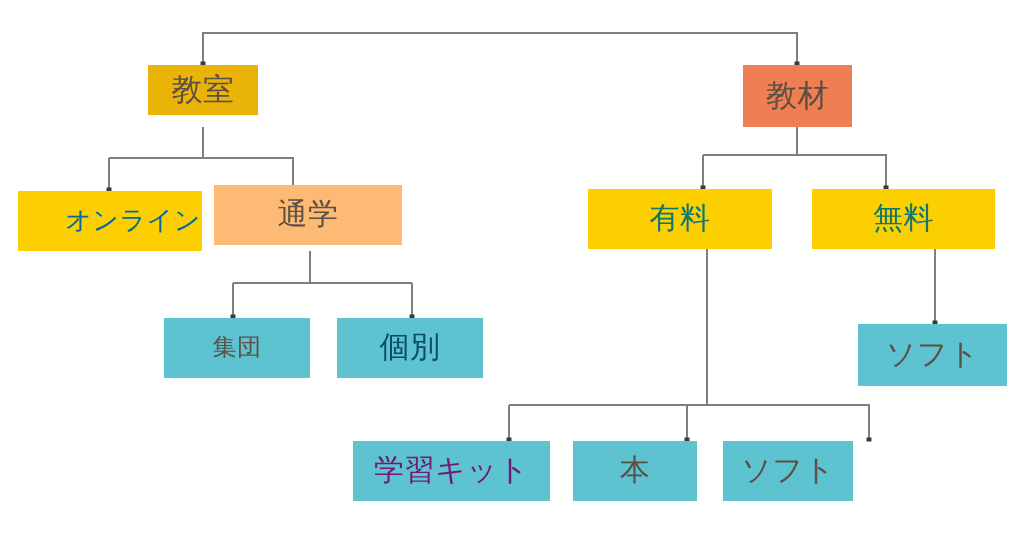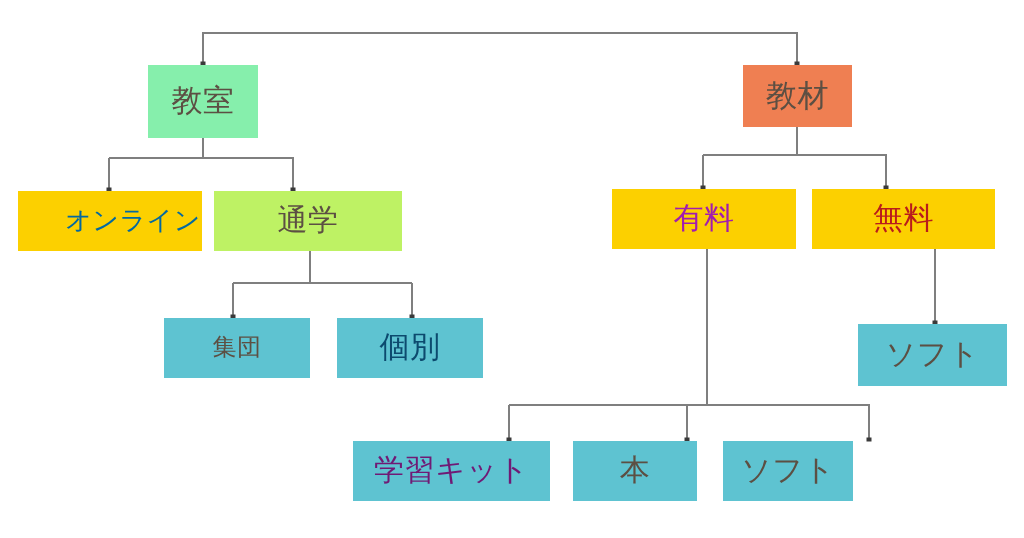--- a/index.html
+++ b/index.html
@@ -85,7 +85,7 @@
     </svg>
 
   <div id="nodes">
-      <div class="node" style="left: 148px; top: 65px; width: 110px; height: 73px; background: #86efac; font-size: 31px; color: rgb(92, 79, 67); text-align: center;">
+      <div class="node" style="left: 148px; top: 65px; width: 110px; height: 50px; background: #eab308; font-size: 31px; color: rgb(92, 79, 67); text-align: center;">
         <span class="node-label">教室</span>
       </div>
       <div class="node" style="left: 743px; top: 65px; width: 109px; height: 62px; background: rgb(239, 127, 82); font-size: 31px; color: rgb(92, 79, 67); text-align: center;">

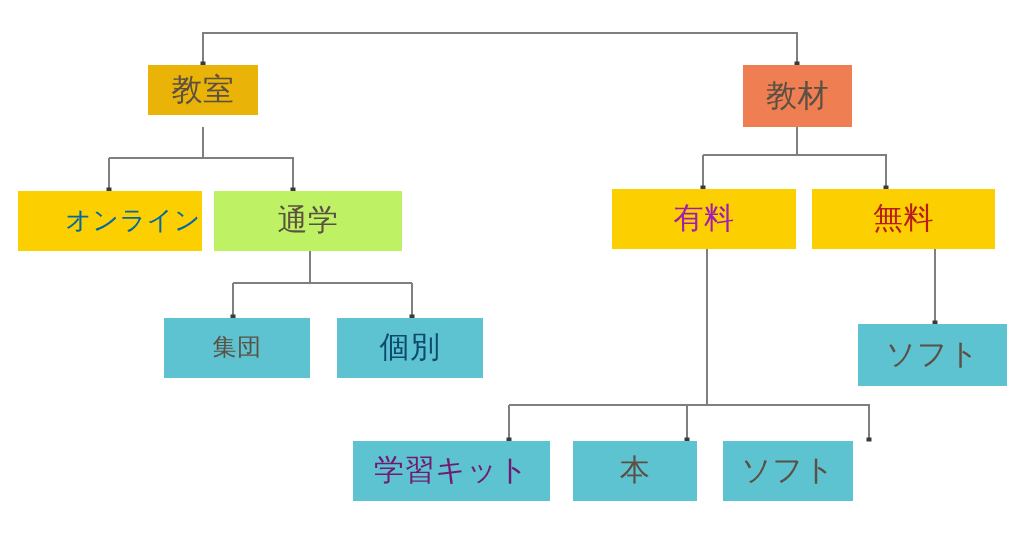--- a/index.html
+++ b/index.html
@@ -94,7 +94,7 @@
       <div class="node" style="left: 18px; top: 191px; width: 184px; height: 60px; background: rgb(252, 208, 0); font-size: 26px; color: #0369a1; padding-left: 46px;">
         <span class="node-label">オンライン</span>
       </div>
-      <div class="node" style="left: 214px; top: 191px; width: 188px; height: 60px; background: #bef264; font-size: 30px; color: rgb(92, 79, 67);">
+      <div class="node" style="left: 214px; top: 185px; width: 188px; height: 60px; background: #fdba74; font-size: 30px; color: rgb(92, 79, 67);">
         <span class="node-label">通学</span>
       </div>
       <div class="node" style="left: 612px; top: 189px; width: 184px; height: 60px; background: rgb(252, 208, 0); font-size: 30px; color: #a21caf;">

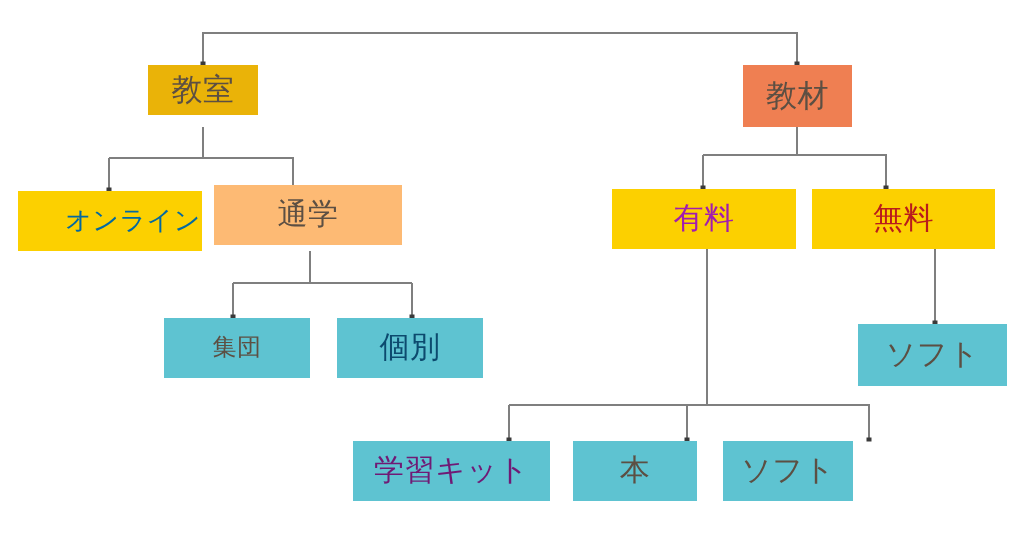--- a/index.html
+++ b/index.html
@@ -97,7 +97,7 @@
       <div class="node" style="left: 214px; top: 185px; width: 188px; height: 60px; background: #fdba74; font-size: 30px; color: rgb(92, 79, 67);">
         <span class="node-label">通学</span>
       </div>
-      <div class="node" style="left: 612px; top: 189px; width: 184px; height: 60px; background: rgb(252, 208, 0); font-size: 30px; color: #a21caf;">
+      <div class="node" style="left: 588px; top: 189px; width: 184px; height: 60px; background: rgb(252, 208, 0); font-size: 30px; color: #0f766e;">
         <span class="node-label">有料</span>
       </div>
       <div class="node" style="left: 812px; top: 189px; width: 183px; height: 60px; background: rgb(252, 208, 0); font-size: 30px; color: #b91c1c;">

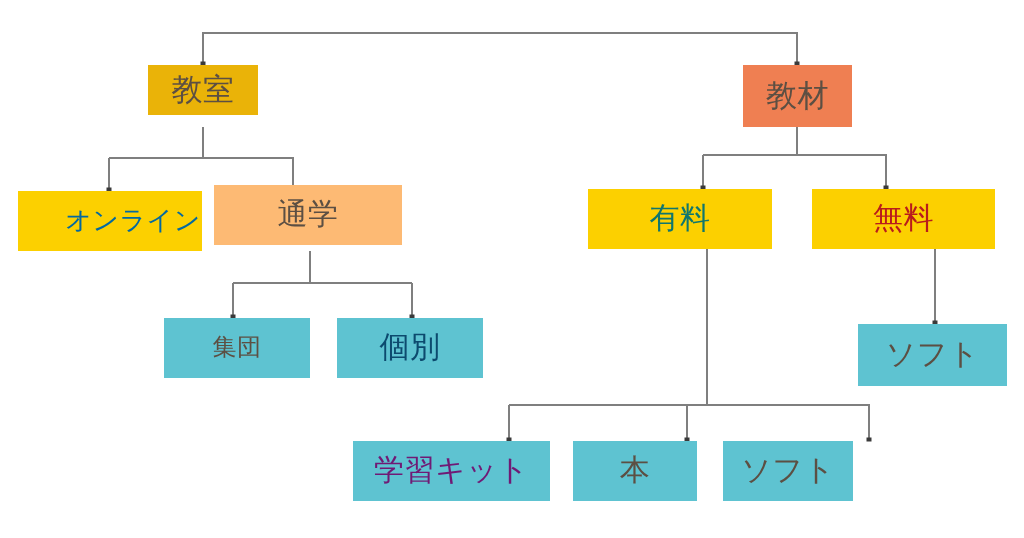--- a/index.html
+++ b/index.html
@@ -100,7 +100,7 @@
       <div class="node" style="left: 588px; top: 189px; width: 184px; height: 60px; background: rgb(252, 208, 0); font-size: 30px; color: #0f766e;">
         <span class="node-label">有料</span>
       </div>
-      <div class="node" style="left: 812px; top: 189px; width: 183px; height: 60px; background: rgb(252, 208, 0); font-size: 30px; color: #b91c1c;">
+      <div class="node" style="left: 812px; top: 189px; width: 183px; height: 60px; background: rgb(252, 208, 0); font-size: 30px; color: #0f766e;">
         <span class="node-label">無料</span>
       </div>
       <div class="node" style="left: 164px; top: 318px; width: 146px; height: 60px; background: rgb(94, 195, 209); font-size: 24px; color: rgb(92, 79, 67);">

